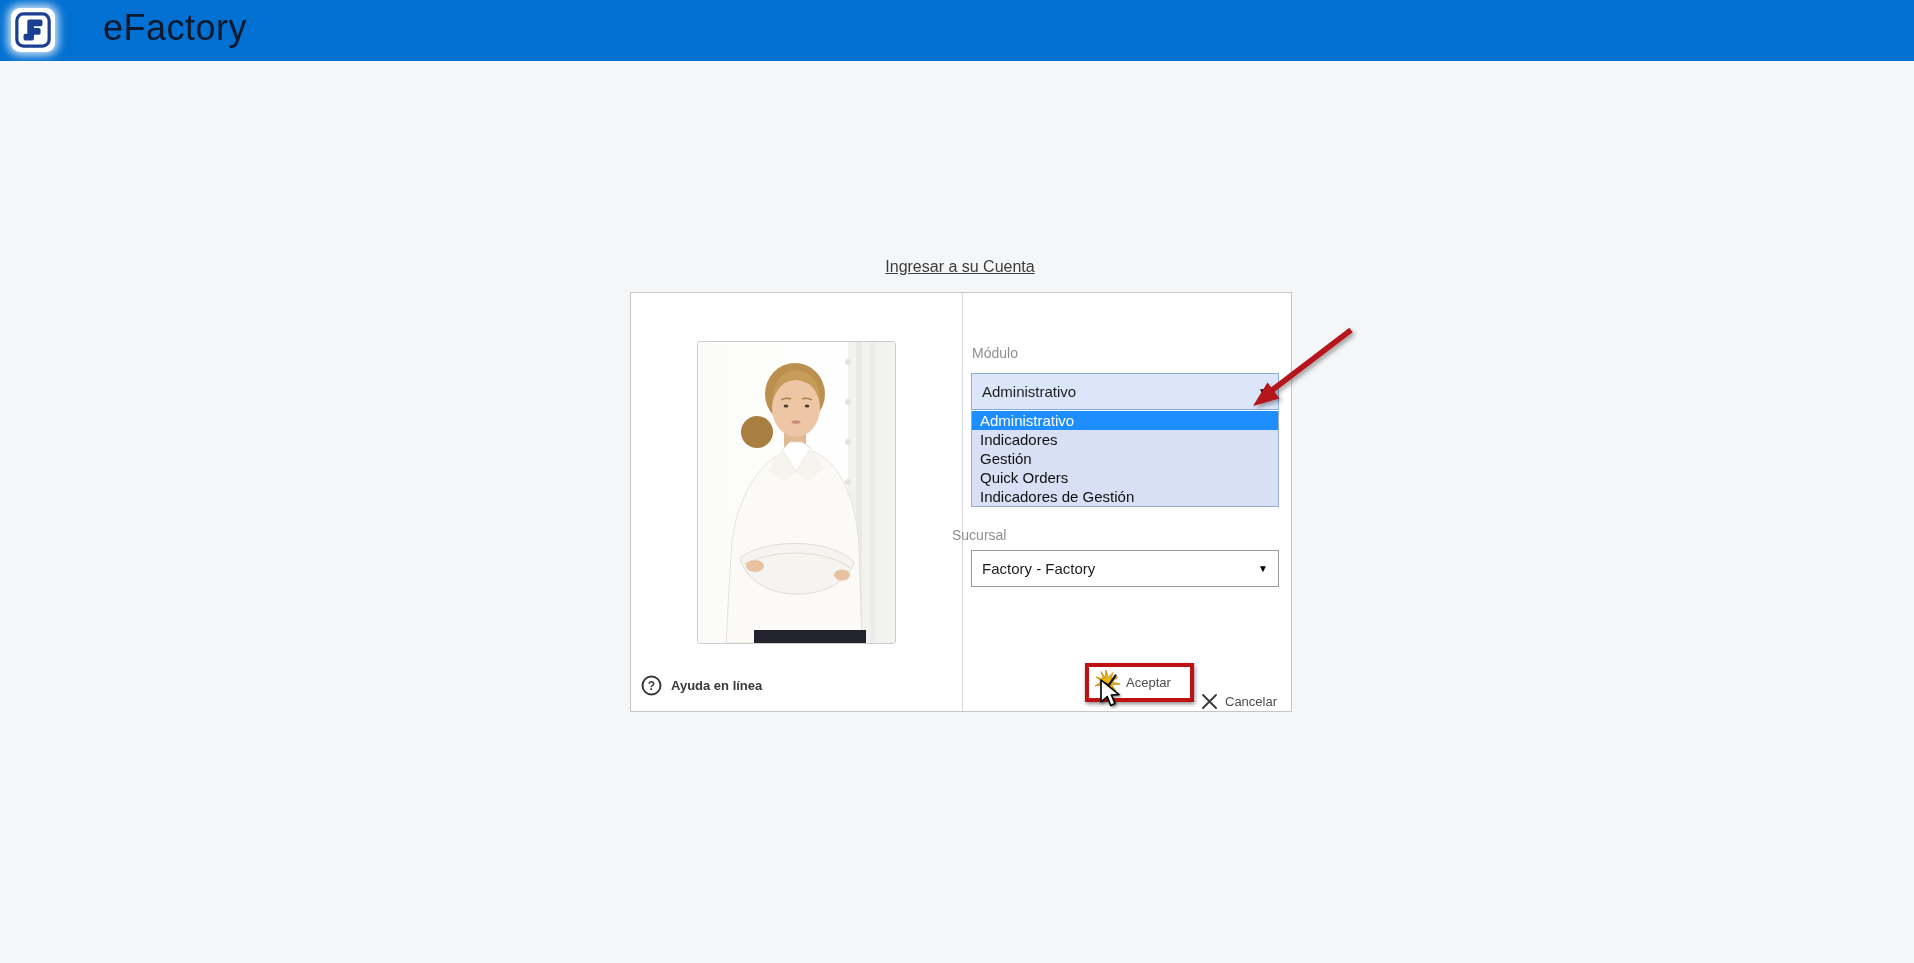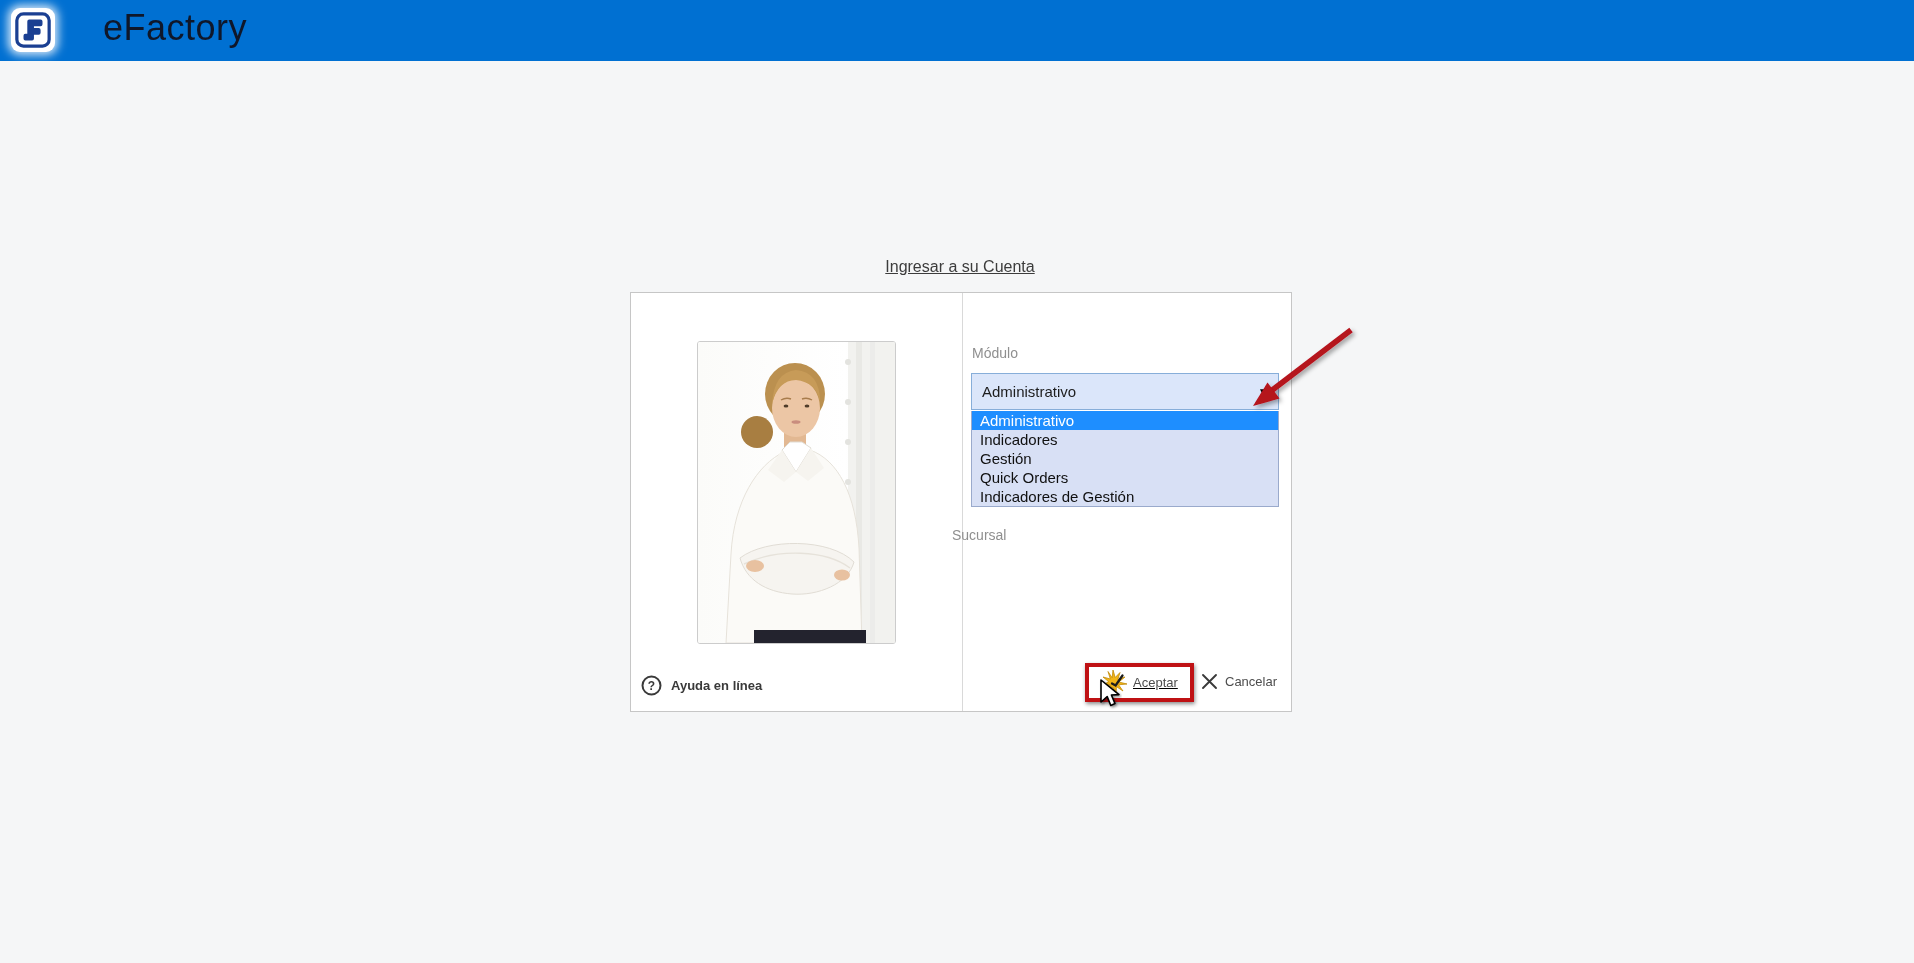--- a/index.html
+++ b/index.html
@@ -144,6 +144,10 @@
 
     <div class="field-label" style="left:321px;top:234px;">Sucursal</div>
 
+    <div class="select-box select-branch">
+      <span>Factory - Factory</span>
+      <span class="caret">▼</span>
+    </div>
 
     <div class="accept-annotation">
       <div class="accept-button">

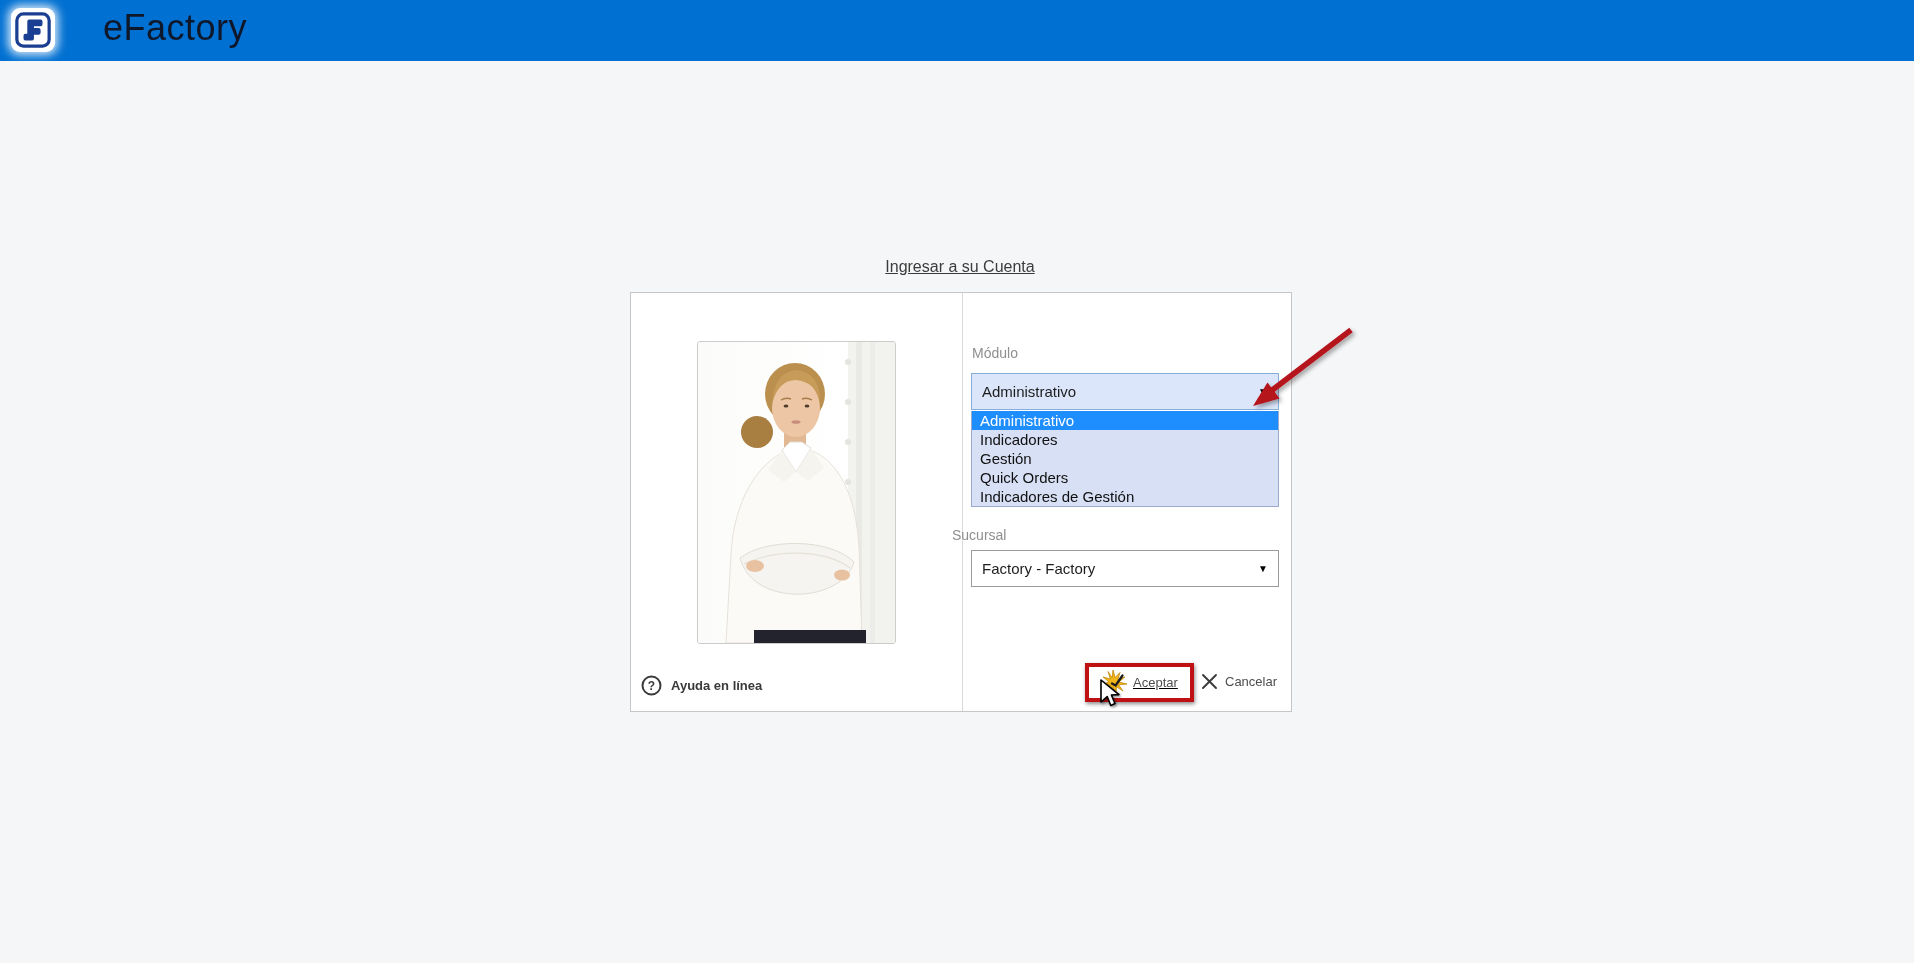--- a/index.html
+++ b/index.html
@@ -43,7 +43,7 @@
   
   .accept-annotation{position:absolute;left:454px;top:370px;width:101px;height:31px;background:#ffffff;
                      border:4px solid #bf1114;box-shadow:1px 2px 4px rgba(0,0,0,.45);display:flex;align-items:center;z-index:6;}
-  .accept-button{display:flex;align-items:center;gap:4px;padding-left:10px;cursor:pointer;text-decoration:underline;}
+  .accept-button{display:flex;align-items:center;gap:4px;padding-left:3px;cursor:pointer;}
   .button-label{font-size:13px;color:#4d4d4d;}
   .cancel-button{position:absolute;left:570px;top:380px;display:flex;align-items:center;gap:7px;cursor:pointer;text-align:right;}
 

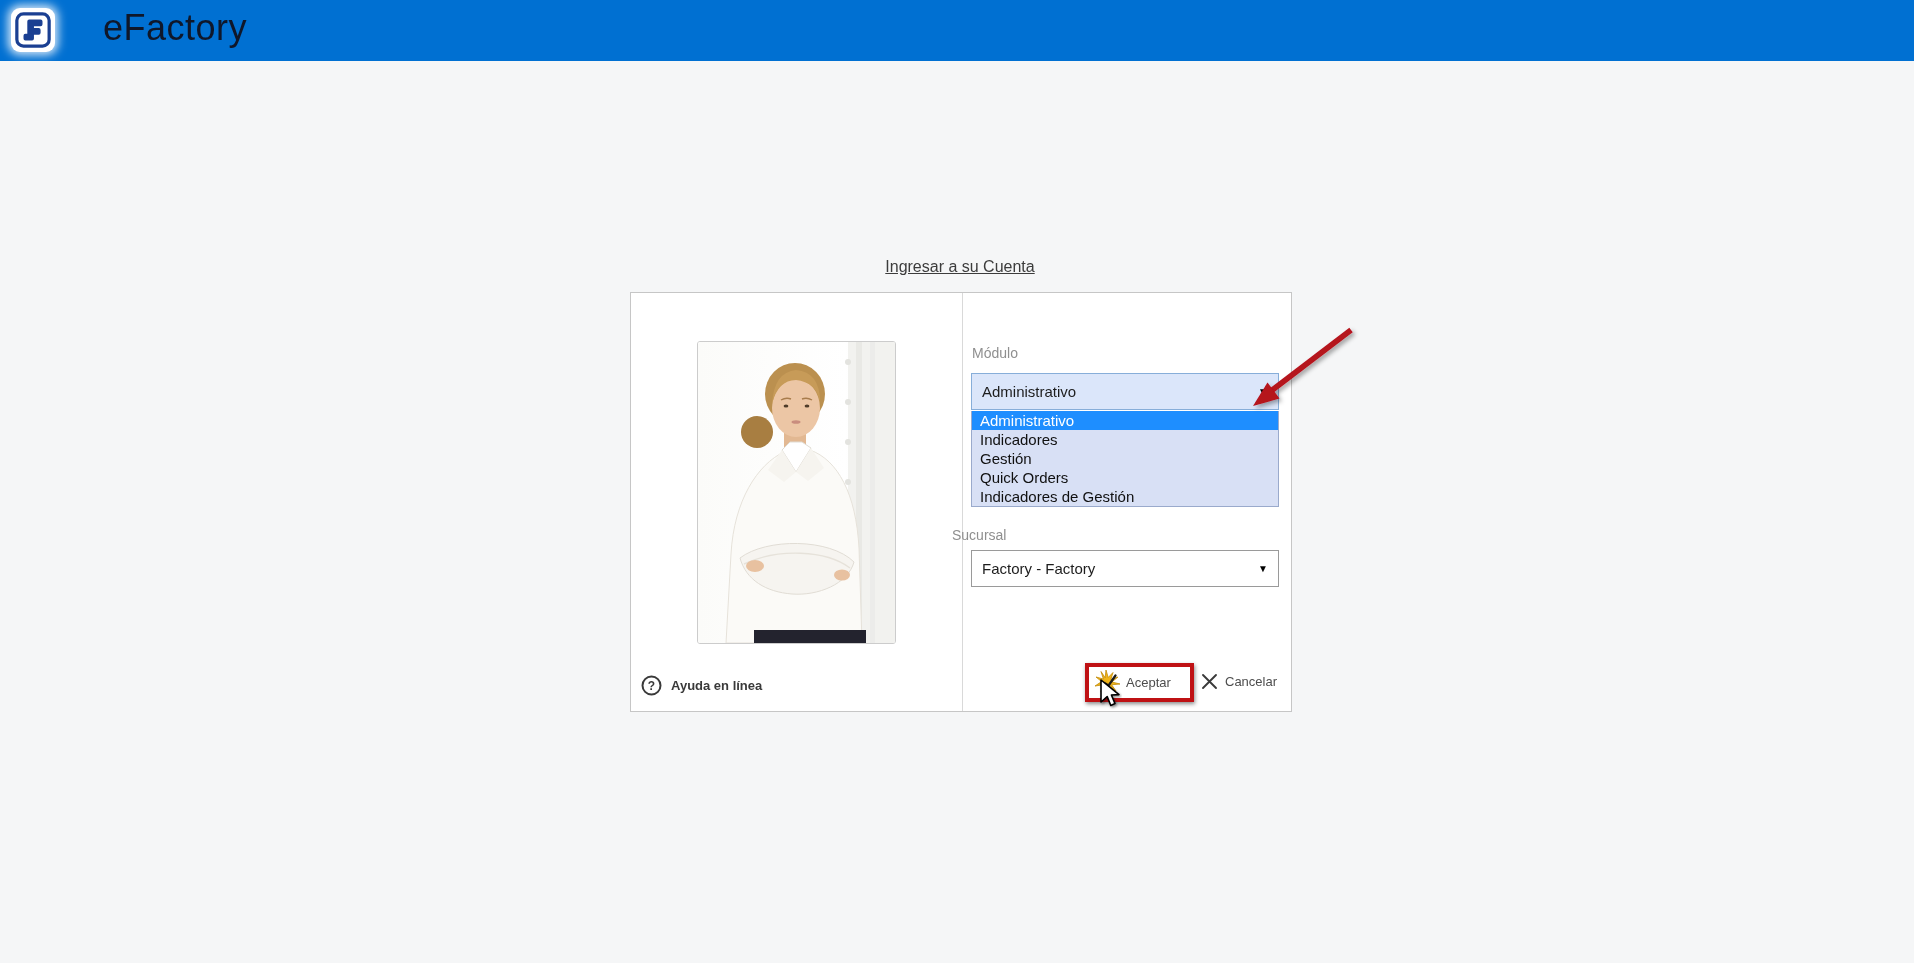--- a/index.html
+++ b/index.html
@@ -45,7 +45,7 @@
                      border:4px solid #bf1114;box-shadow:1px 2px 4px rgba(0,0,0,.45);display:flex;align-items:center;z-index:6;}
   .accept-button{display:flex;align-items:center;gap:4px;padding-left:3px;cursor:pointer;}
   .button-label{font-size:13px;color:#4d4d4d;}
-  .cancel-button{position:absolute;left:570px;top:380px;display:flex;align-items:center;gap:7px;cursor:pointer;text-align:right;}
+  .cancel-button{position:absolute;left:570px;top:400px;display:flex;align-items:center;gap:7px;cursor:pointer;text-align:right;}
 
   
   .annot-arrow{position:absolute;left:1243px;top:320px;z-index:8;pointer-events:none;}

